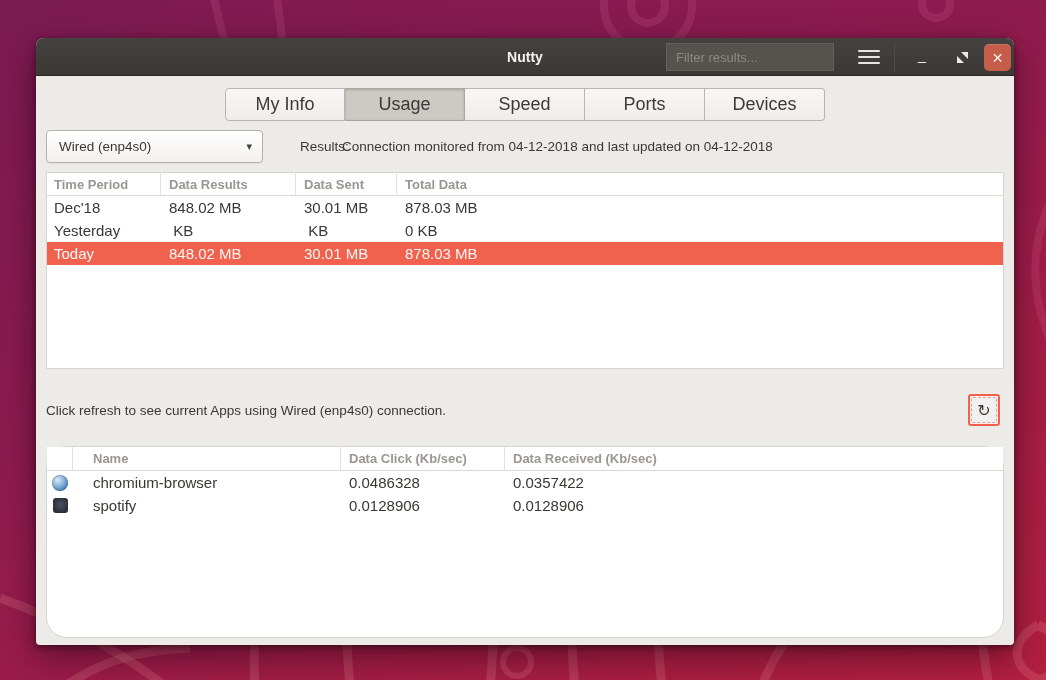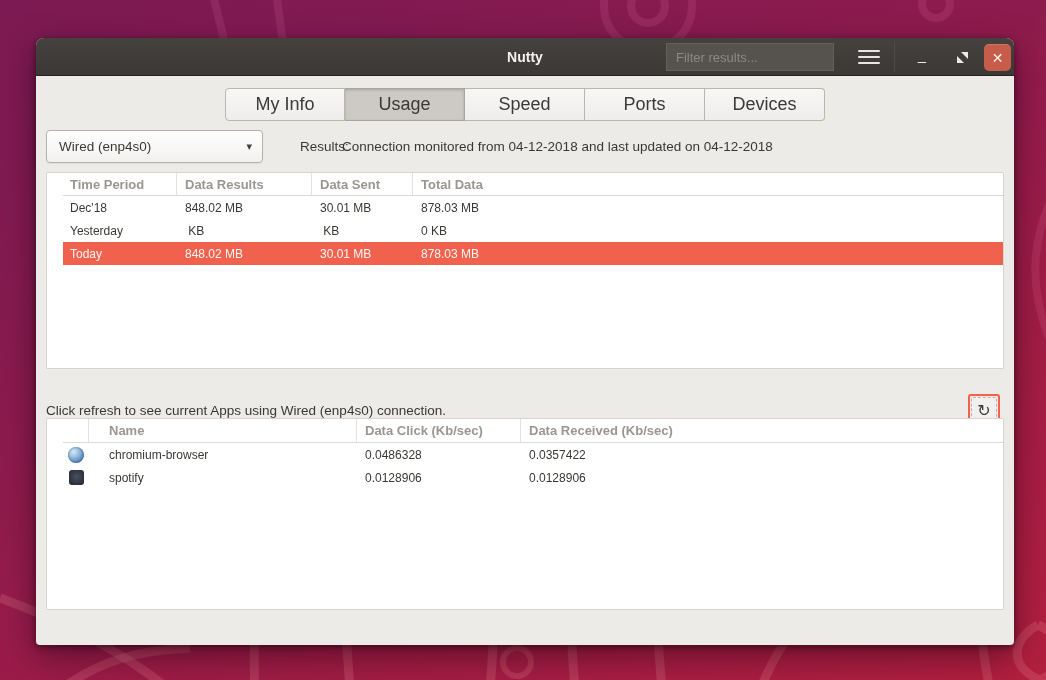--- a/index.html
+++ b/index.html
@@ -112,7 +112,7 @@
   
   .gtable {
     position:absolute; left:10px; width:958px; background:#ffffff;
-    border:1px solid #d7d4d0; border-radius:1px;padding-left:16px;
+    border:1px solid #d7d4d0; border-radius:1px;
   }
   .thead { display:flex; background:#ffffff; border-bottom:1px solid #dbd8d5; }
   .th {

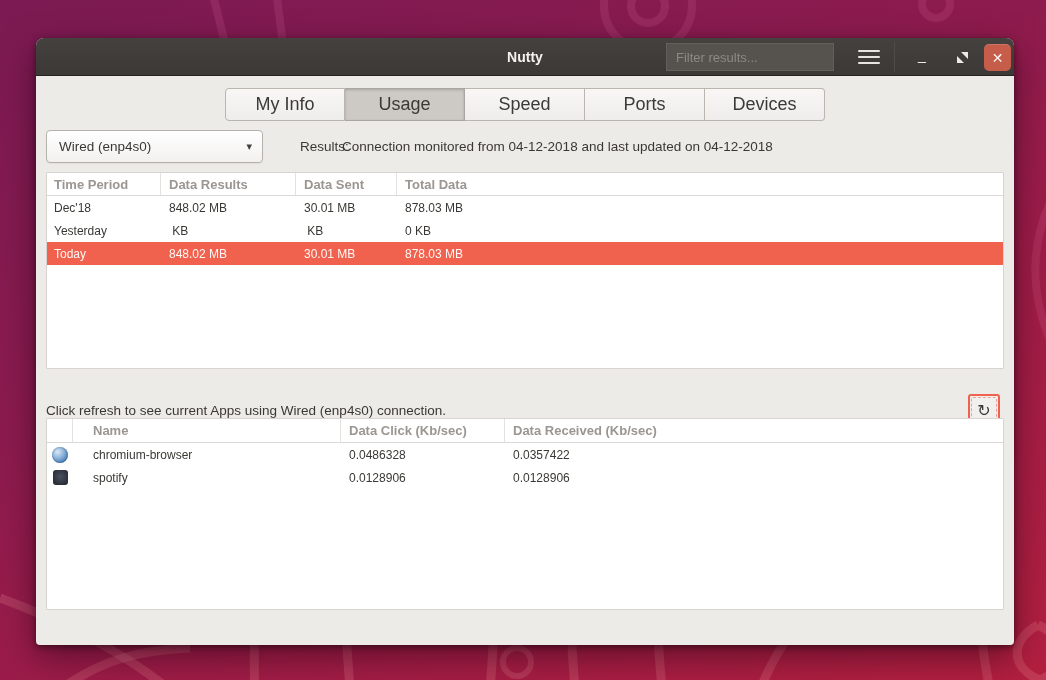--- a/index.html
+++ b/index.html
@@ -121,7 +121,7 @@
     cursor:pointer;
   }
   .th:last-child { border-right:none; }
-  .trow { display:flex; height:23px; align-items:center; font-size:12px; color:#3a3834; cursor:pointer; }
+  .trow { display:flex; height:23px; align-items:center; font-size:15px; color:#3a3834; cursor:pointer; }
   .trow.selected { background:#f0624d; color:#fff7f5;justify-content:flex-end; }
   .td { display:flex; align-items:center; height:100%; overflow:hidden; white-space:nowrap; }
 

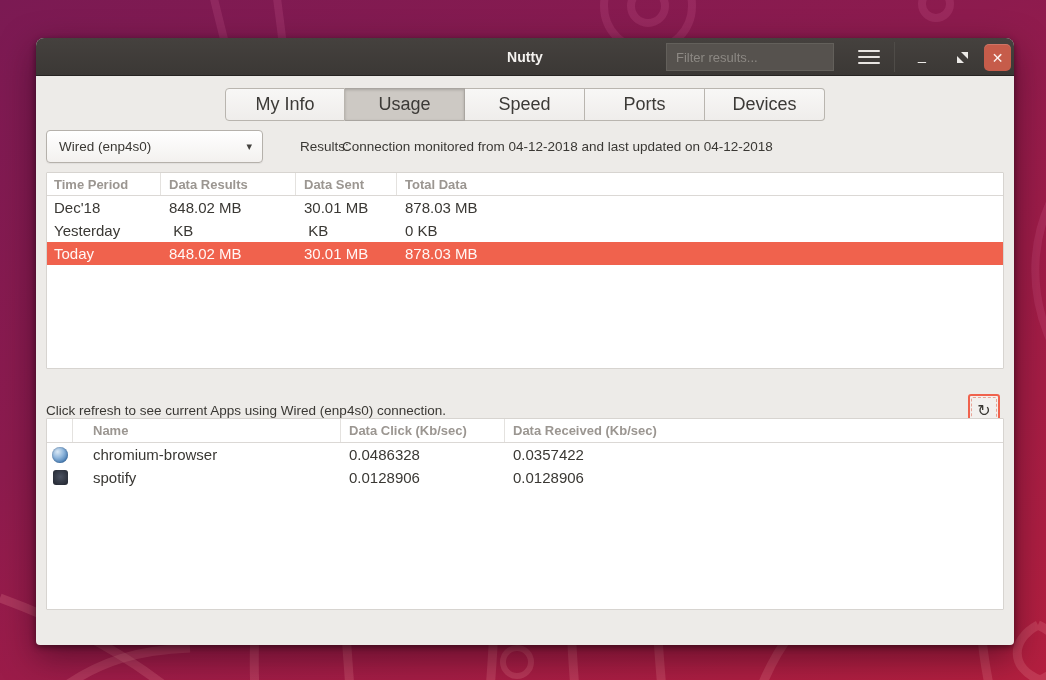--- a/index.html
+++ b/index.html
@@ -154,7 +154,7 @@
   .a-c1 { width:268px; padding-left:20px; }
   .a-c2 { width:164px; padding-left:8px; }
   .a-c3 { flex:1; padding-left:8px; }
-  #apps-table { top:380px; height:192px; }
+  #apps-table { top:408px; height:192px;border-radius:21px; }
   #apps-table .thead { height:24px; }
   #apps-table .th.a-icon { border-right:1px solid #e4e2df; }
   #apps-table .trow .a-icon { justify-content:center; }

